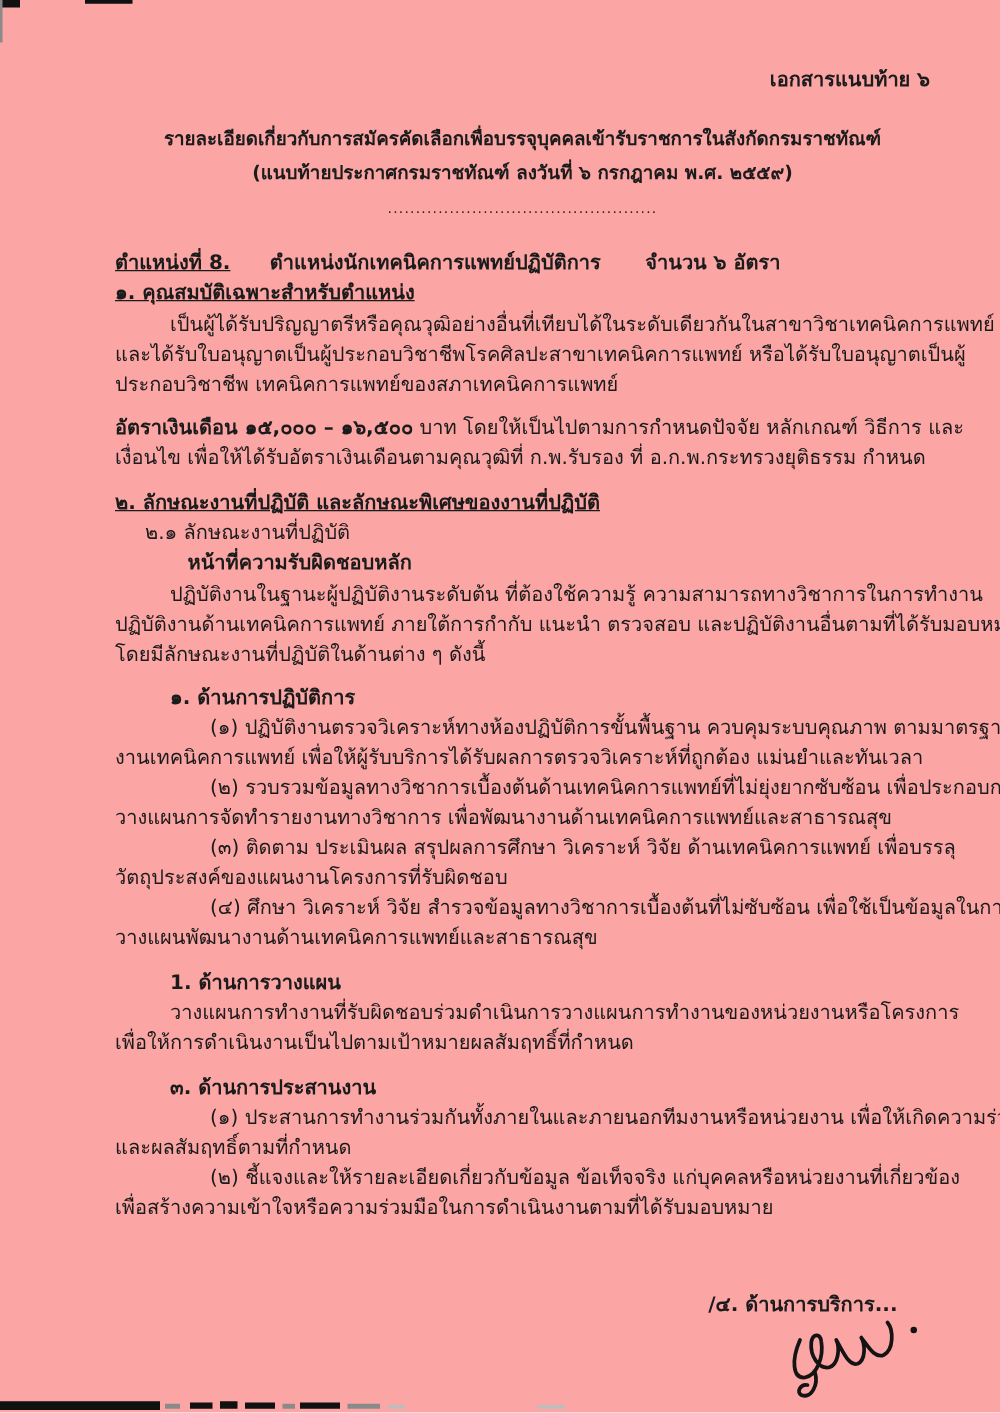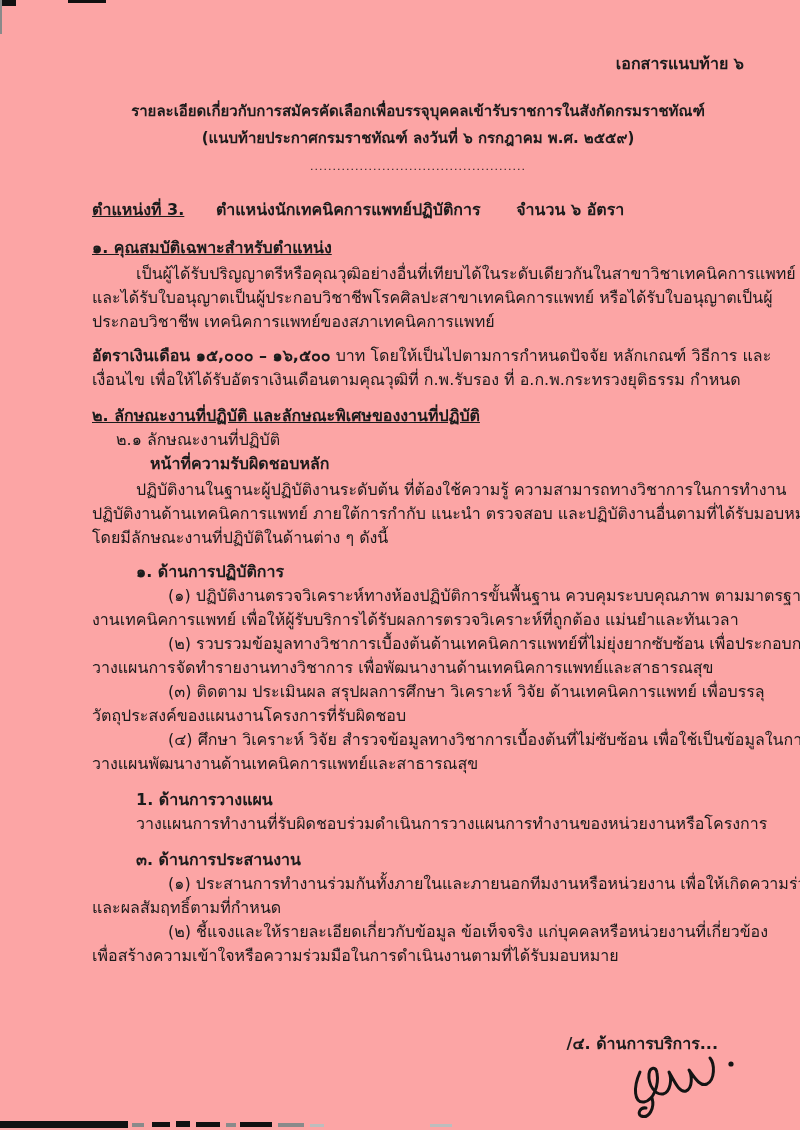--- a/index.html
+++ b/index.html
@@ -69,7 +69,7 @@
     <div class="divider">................................................</div>
 
     <div class="posline">
-      <span class="u gap1">ตำแหน่งที่ 3.</span>
+      <span class="u gap1">ตำแหน่งที่ 8.</span>
       <span class="gap2">ตำแหน่งนักเทคนิคการแพทย์ปฏิบัติการ</span>
       <span>จำนวน ๖ อัตรา</span>
     </div>

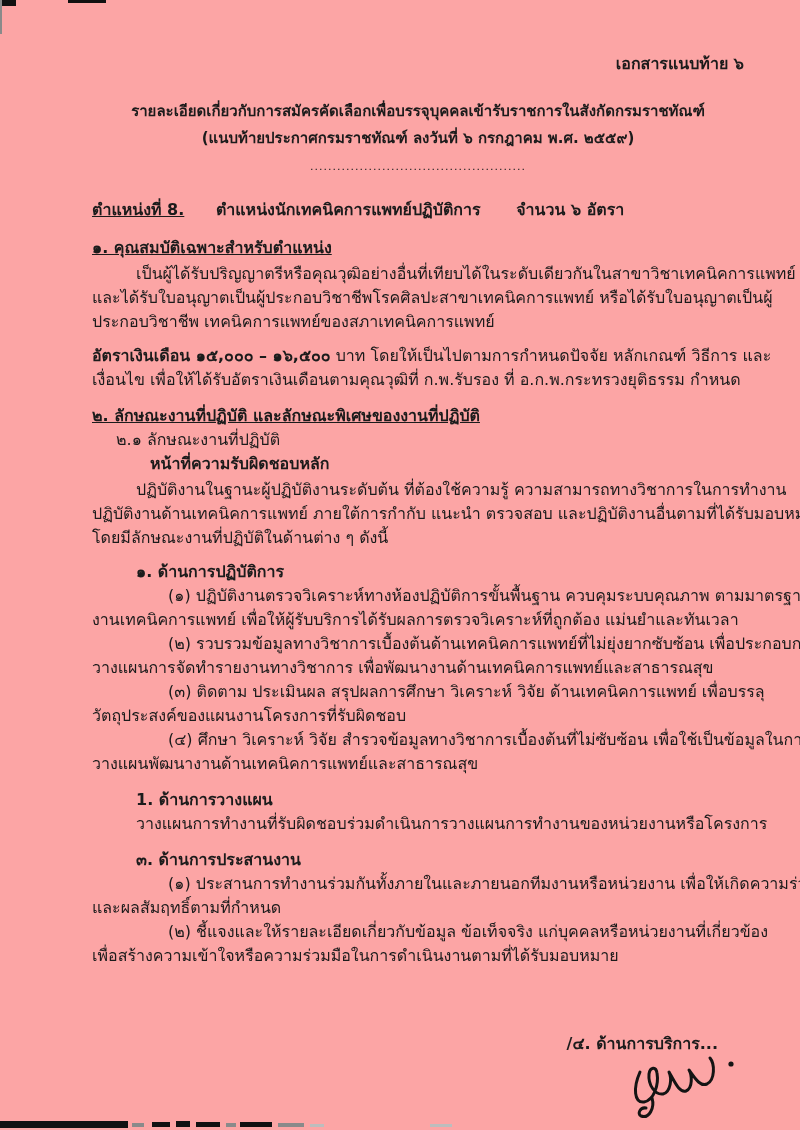--- a/index.html
+++ b/index.html
@@ -30,7 +30,7 @@
   .sub1{padding-left:24px;font-weight:400;}
   .sub2{padding-left:58px;font-weight:700;}
   .mt2{margin-top:2px;} .mt10{margin-top:10px;}
-  .mt12{margin-top:12px;} .mt14{margin-top:14px;}
+  .mt12{margin-top:12px;} .mt14{}
   .footer-note{
     position:absolute;right:82px;top:1032px;
     font-weight:700;font-size:16px;

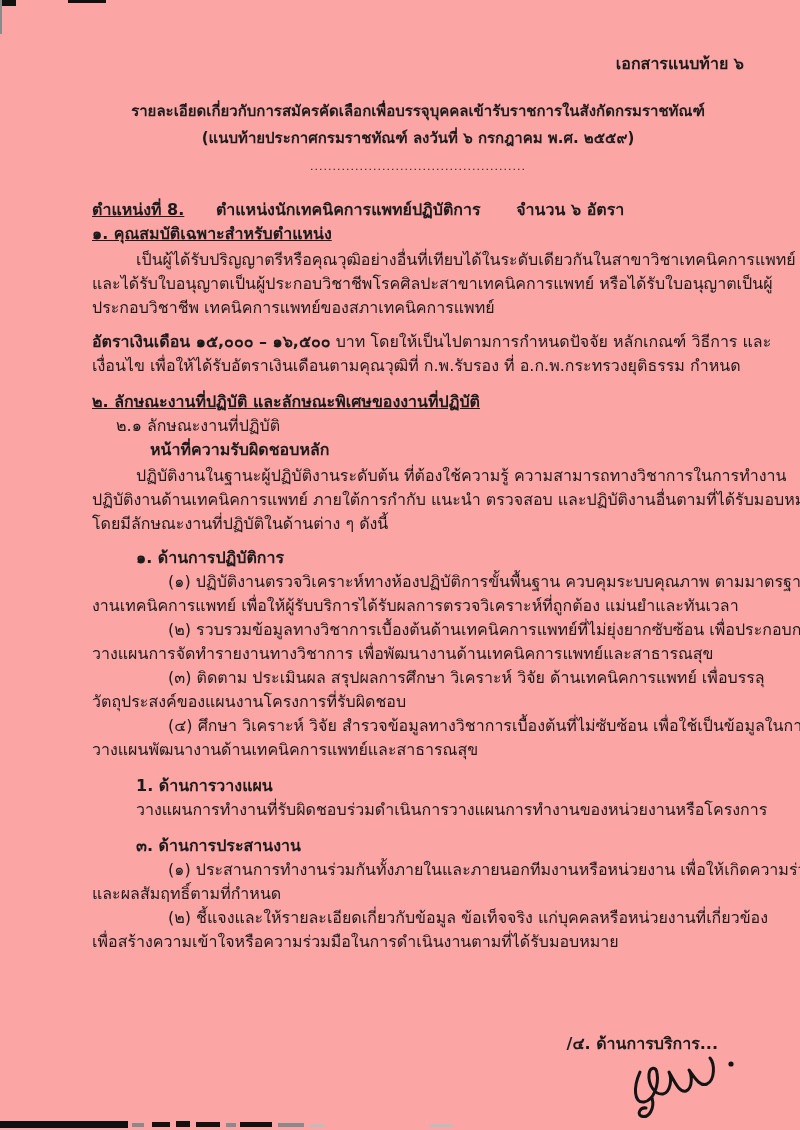--- a/index.html
+++ b/index.html
@@ -104,6 +104,7 @@
 
     <div class="ln gh mt12">1. ด้านการวางแผน</div>
     <div class="ln ind-p">วางแผนการทำงานที่รับผิดชอบร่วมดำเนินการวางแผนการทำงานของหน่วยงานหรือโครงการ</div>
+    <div class="ln">เพื่อให้การดำเนินงานเป็นไปตามเป้าหมายผลสัมฤทธิ์ที่กำหนด</div>
 
     <div class="ln gh mt12">๓. ด้านการประสานงาน</div>
     <div class="ln ind-i">(๑)  ประสานการทำงานร่วมกันทั้งภายในและภายนอกทีมงานหรือหน่วยงาน เพื่อให้เกิดความร่วมมือ</div>

